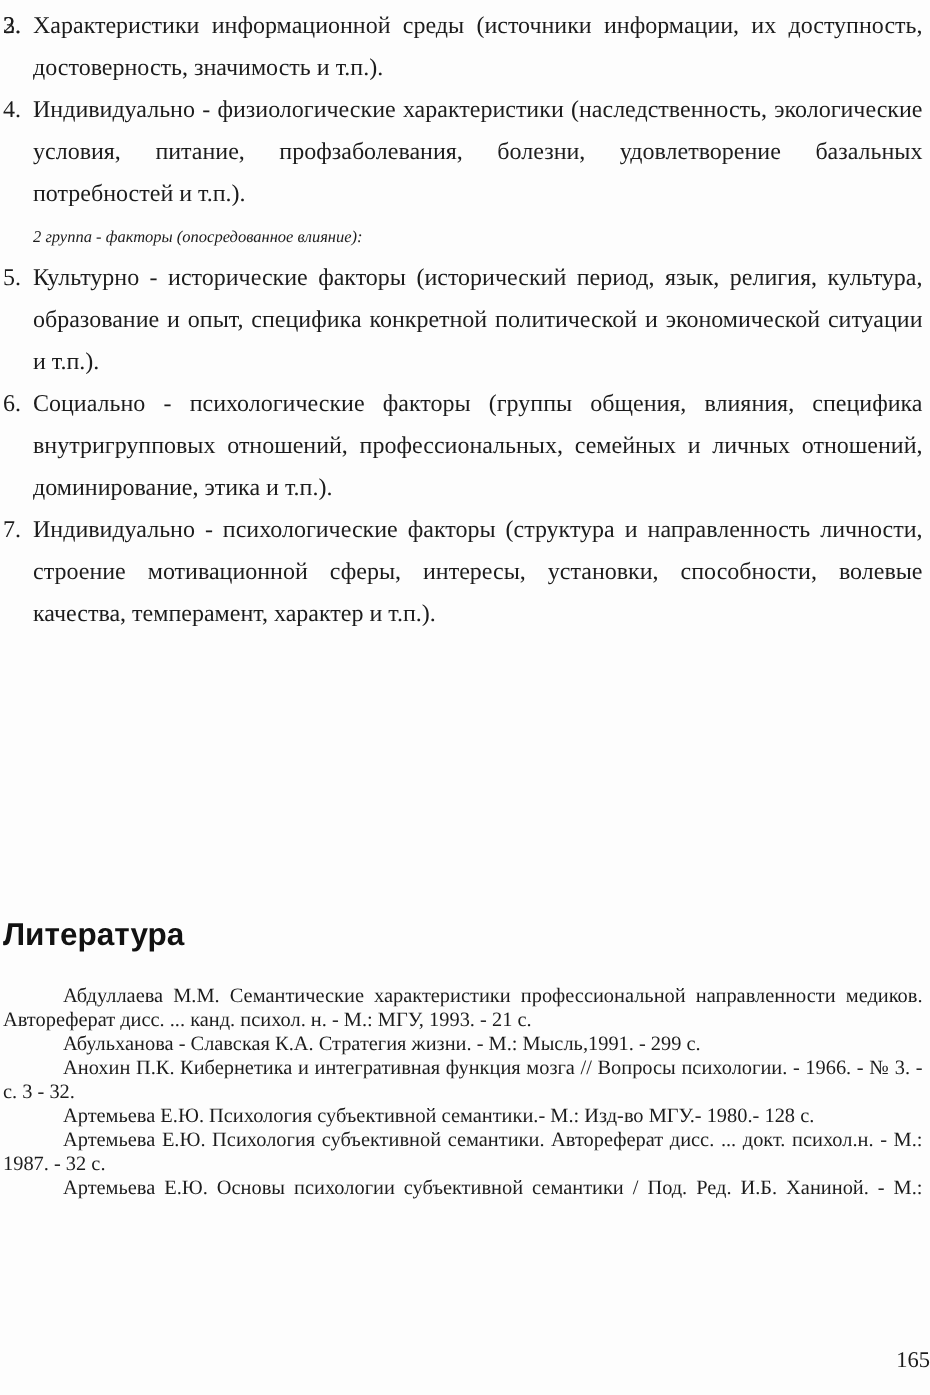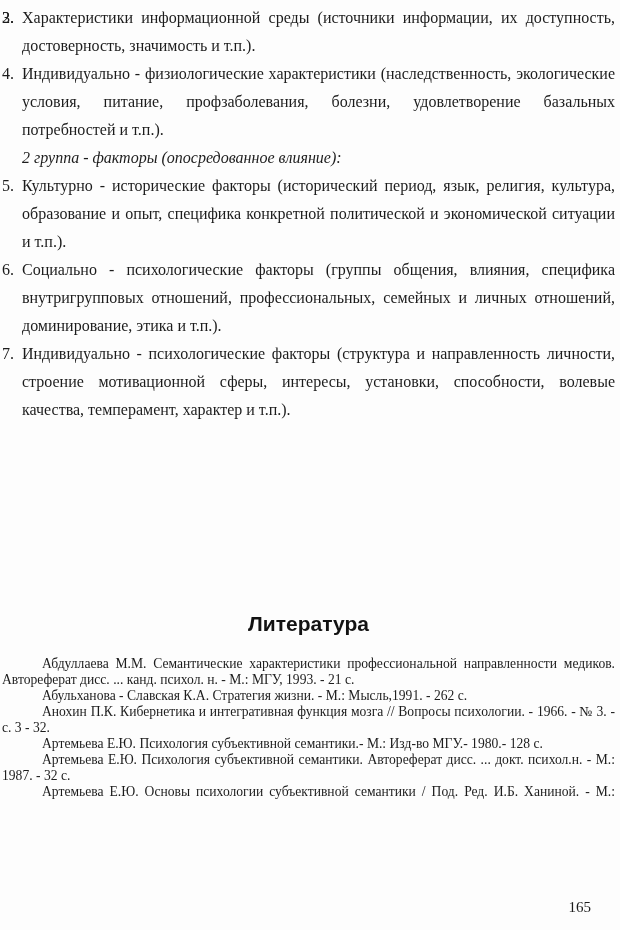--- a/index.html
+++ b/index.html
@@ -36,7 +36,7 @@
   }
   .sub {
     margin-left: 20px;
-    font-size: 16px;
+    font-size: 11px;
     line-height: 28px;
     font-style: italic;
   }

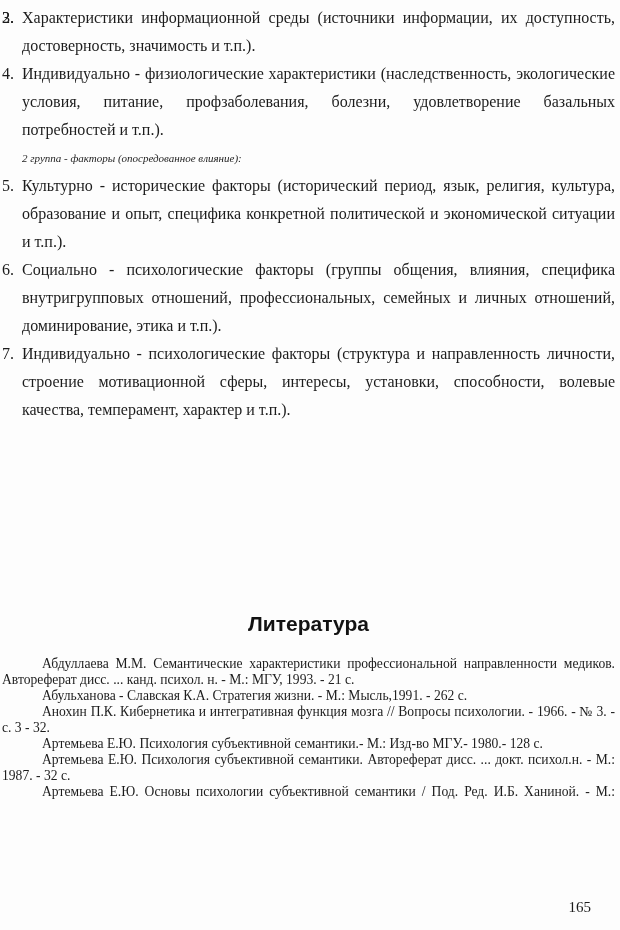--- a/index.html
+++ b/index.html
@@ -52,7 +52,7 @@
     font-size: 21px;
     line-height: 26px;
     font-weight: 700;
-    text-align: center;
+    text-align: left;
     margin: 0 0 19px 0;
     color: #121212;
   }

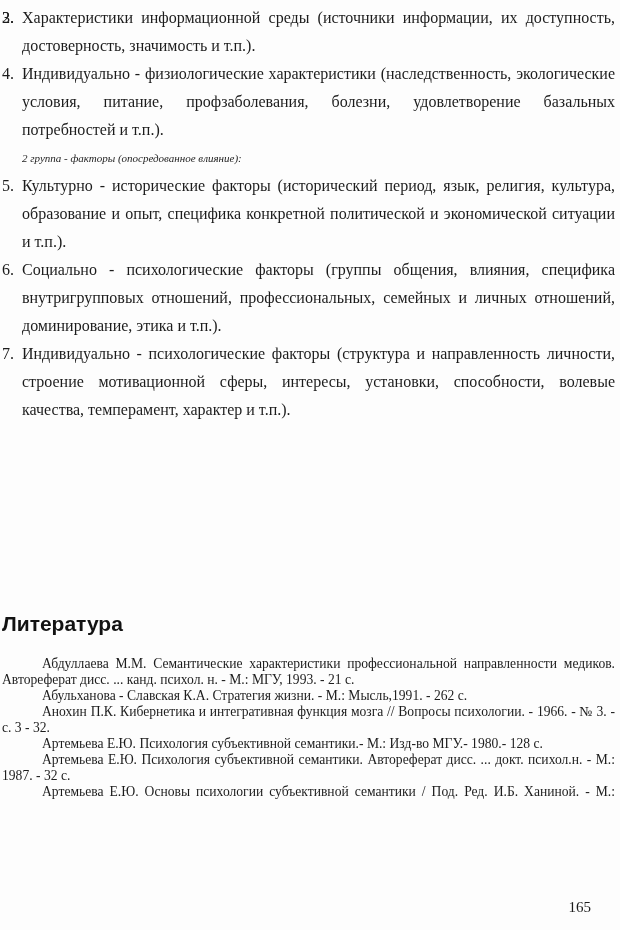--- a/index.html
+++ b/index.html
@@ -114,7 +114,7 @@
     <h2 class="lit-h">Литература</h2>
 
     <p class="bib">Абдуллаева М.М. Семантические характеристики профессиональной направленности медиков. Автореферат дисс. ... канд. психол. н. - М.: МГУ, 1993. - 21 с.</p>
-    <p class="bib">Абульханова - Славская К.А. Стратегия жизни. - М.: Мысль,1991. - 262 с.</p>
+    <p class="bib">Абульханова - Славская К.А. Стратегия жизни. - М.: Мысль,1991. - 299 с.</p>
     <p class="bib">Анохин П.К. Кибернетика и интегративная функция мозга // Вопросы психологии. - 1966. - № 3. - с. 3 - 32.</p>
     <p class="bib">Артемьева Е.Ю. Психология субъективной семантики.- М.: Изд-во МГУ.- 1980.- 128 с.</p>
     <p class="bib">Артемьева Е.Ю. Психология субъективной семантики. Автореферат дисс. ... докт. психол.н. - М.: 1987. - 32 с.</p>

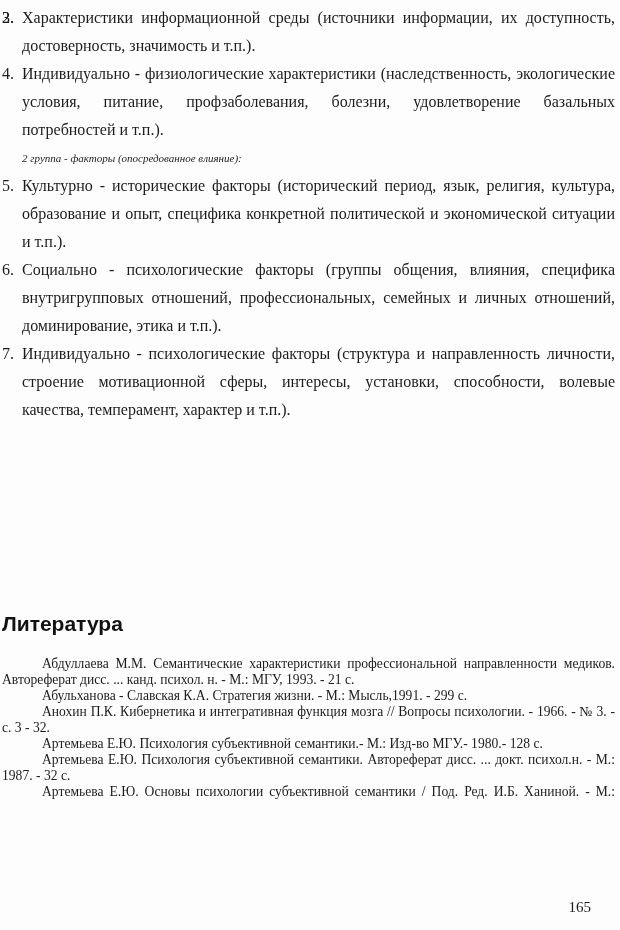--- a/index.html
+++ b/index.html
@@ -68,7 +68,7 @@
   }
   .pagenum {
     position: absolute;
-    right: 29px;
+    right: 0;
     bottom: 14px;
     font-size: 15px;
     line-height: 18px;

